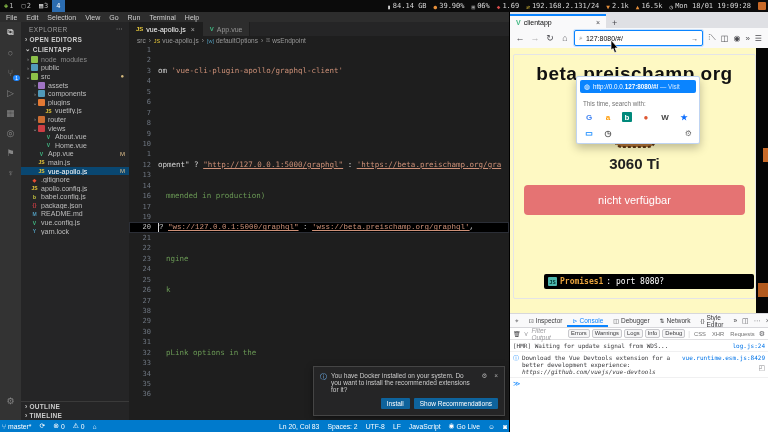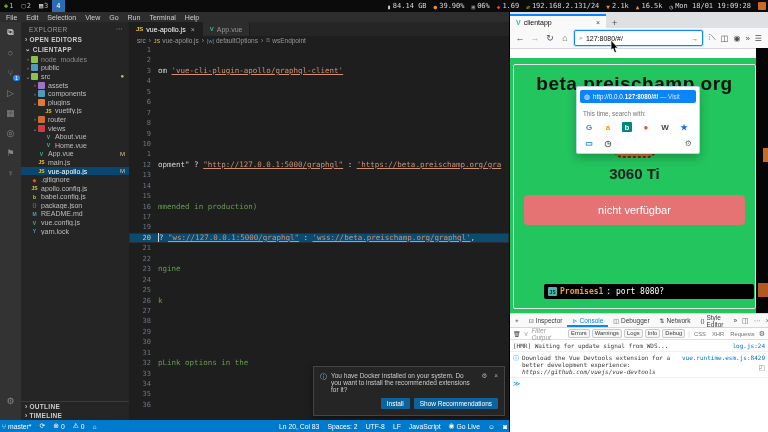--- a/index.html
+++ b/index.html
@@ -49,7 +49,7 @@
   .cl .ln{width:22px;text-align:right;color:#6e7681;flex:0 0 22px;padding-right:7px;font-size:7px;}
   .cl.cur .ln{color:#c6c6c6;}
   .cl.cur{background:#0c4a6e;box-shadow:inset 0 0 0 1px #2b2e36;}
-  .tk-pl{color:#d4d4d4;} .tk-st{color:#ce9178;text-decoration:underline;} .tk-stu{color:#ce9178;text-decoration:underline;} .tk-co{color:#6a9955;}
+  .tk-pl{color:#d4d4d4;} .tk-st{color:#ce9178;} .tk-stu{color:#ce9178;text-decoration:underline;} .tk-co{color:#6a9955;}
   .caret{display:inline-block;width:1px;height:9px;background:#d4d4d4;vertical-align:middle;}
   
   #toast{position:absolute;right:4px;bottom:4px;width:178px;background:#252526;border:1px solid #454545;box-shadow:0 2px 6px rgba(0,0,0,.5);font-size:6.5px;color:#ccc;padding:5px 6px 6px 6px;}

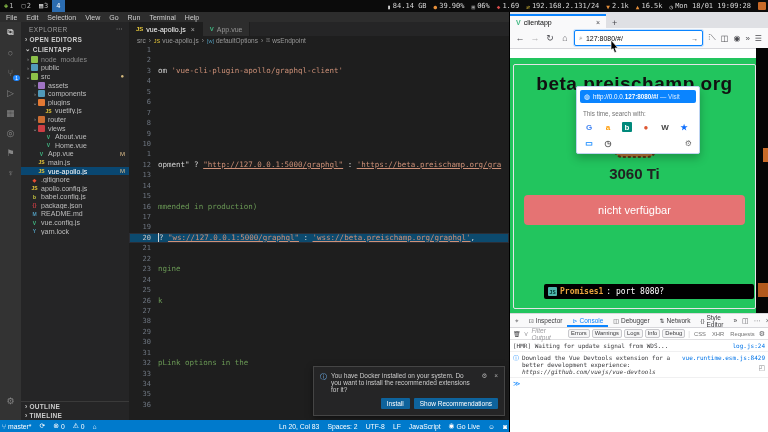--- a/index.html
+++ b/index.html
@@ -73,7 +73,7 @@
   #urlbar{flex:1;height:14px;background:#fff;border:1px solid #0a84ff;box-shadow:0 0 0 1px #0a84ff33;border-radius:2px;display:flex;align-items:center;gap:3px;padding:0 4px;font-size:7px;color:#0c0c0d;}
   #urlbar .go{margin-left:auto;color:#4a4a4f;}
   .fx-right-ics{display:flex;align-items:center;gap:5px;color:#4a4a4f;font-size:8px;padding:0 2px;}
-  #fx-content{position:absolute;top:36px;left:0;right:0;height:265px;background:#22c55e;overflow:hidden;margin-top:10px;}
+  #fx-content{position:absolute;top:36px;left:0;right:0;height:265px;background:#fef9c3;overflow:hidden;}
   #page-card{position:absolute;left:3px;right:12px;top:6px;bottom:14px;border:1px solid #e4e4e7;border-radius:2px;}
   #pg-head{margin-top:8px;text-align:center;font-size:19px;font-weight:bold;color:#111;font-family:"Liberation Sans",sans-serif;letter-spacing:.5px;}
   #mascot{display:block;margin:6px auto 0 auto;}

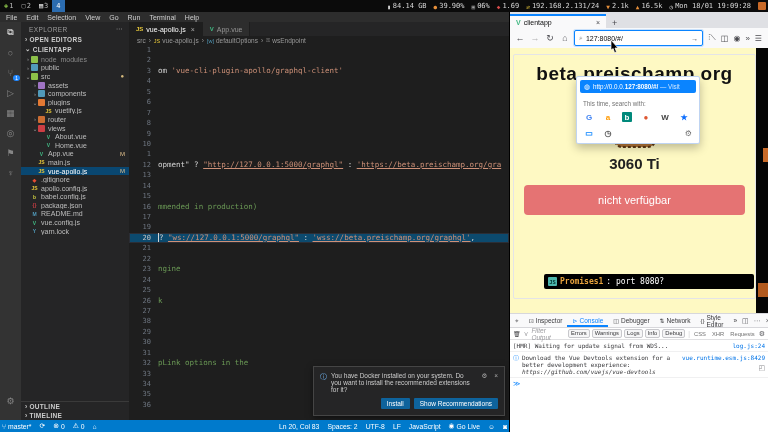--- a/index.html
+++ b/index.html
@@ -383,7 +383,6 @@
             <div class="cl"><span class="ln">12</span><span><span class="tk-pl">opment" ? </span><span class="tk-stu">"http://127.0.0.1:5000/graphql"</span><span class="tk-pl"> : </span><span class="tk-stu">'https://beta.preischamp.org/gra</span></span></div>
             <div class="cl"><span class="ln">13</span><span></span></div>
             <div class="cl"><span class="ln">14</span><span></span></div>
-            <div class="cl"><span class="ln">15</span><span></span></div>
             <div class="cl"><span class="ln">16</span><span><span class="tk-co">mmended in production)</span></span></div>
             <div class="cl"><span class="ln">17</span><span></span></div>
             <div class="cl"><span class="ln">19</span><span></span></div>

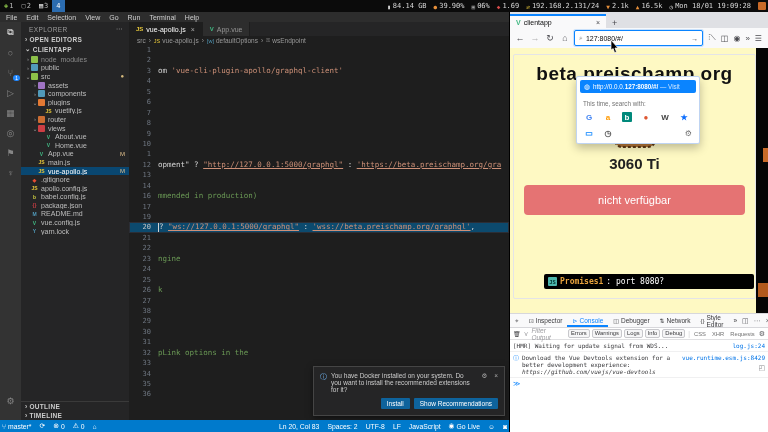--- a/index.html
+++ b/index.html
@@ -49,7 +49,7 @@
   .cl .ln{width:22px;text-align:right;color:#6e7681;flex:0 0 22px;padding-right:7px;font-size:7px;}
   .cl.cur .ln{color:#c6c6c6;}
   .cl.cur{background:#0c4a6e;box-shadow:inset 0 0 0 1px #2b2e36;}
-  .tk-pl{color:#d4d4d4;} .tk-st{color:#ce9178;} .tk-stu{color:#ce9178;text-decoration:underline;} .tk-co{color:#6a9955;}
+  .tk-pl{color:#d4d4d4;} .tk-st{color:#ce9178;} .tk-stu{color:#ce9178;text-decoration:underline;} .tk-co{color:#6a9955;margin-left:8px;}
   .caret{display:inline-block;width:1px;height:9px;background:#d4d4d4;vertical-align:middle;}
   
   #toast{position:absolute;right:4px;bottom:4px;width:178px;background:#252526;border:1px solid #454545;box-shadow:0 2px 6px rgba(0,0,0,.5);font-size:6.5px;color:#ccc;padding:5px 6px 6px 6px;}

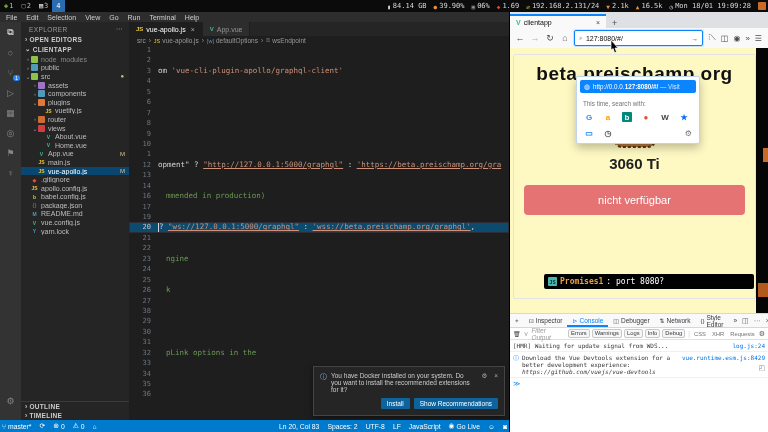--- a/index.html
+++ b/index.html
@@ -48,7 +48,7 @@
   .cl{display:flex;height:10.45px;align-items:center;white-space:pre;}
   .cl .ln{width:22px;text-align:right;color:#6e7681;flex:0 0 22px;padding-right:7px;font-size:7px;}
   .cl.cur .ln{color:#c6c6c6;}
-  .cl.cur{background:#0c4a6e;box-shadow:inset 0 0 0 1px #2b2e36;}
+  .cl.cur{background:#000000;box-shadow:inset 0 0 0 1px #2b2e36;font-family:Liberation Mono, monospace;}
   .tk-pl{color:#d4d4d4;} .tk-st{color:#ce9178;} .tk-stu{color:#ce9178;text-decoration:underline;} .tk-co{color:#6a9955;margin-left:8px;}
   .caret{display:inline-block;width:1px;height:9px;background:#d4d4d4;vertical-align:middle;}
   

